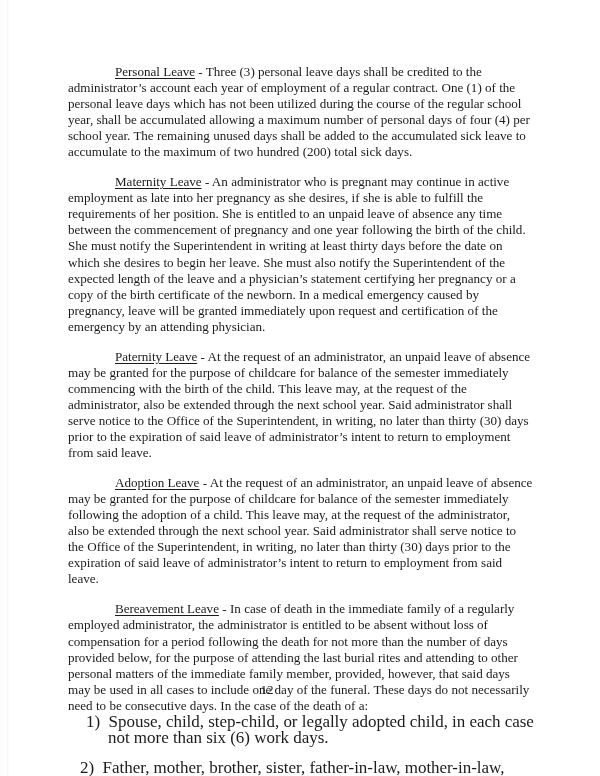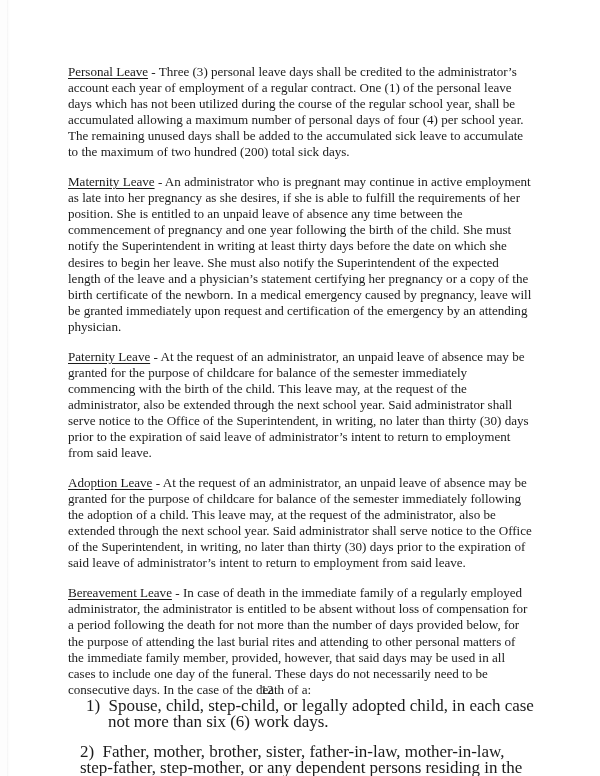--- a/index.html
+++ b/index.html
@@ -58,6 +58,7 @@
   .lead {
     text-decoration: underline;
     text-underline-offset: 1.5px;
+    margin-left: 47px;
   }
   .list {
     margin: 0;

